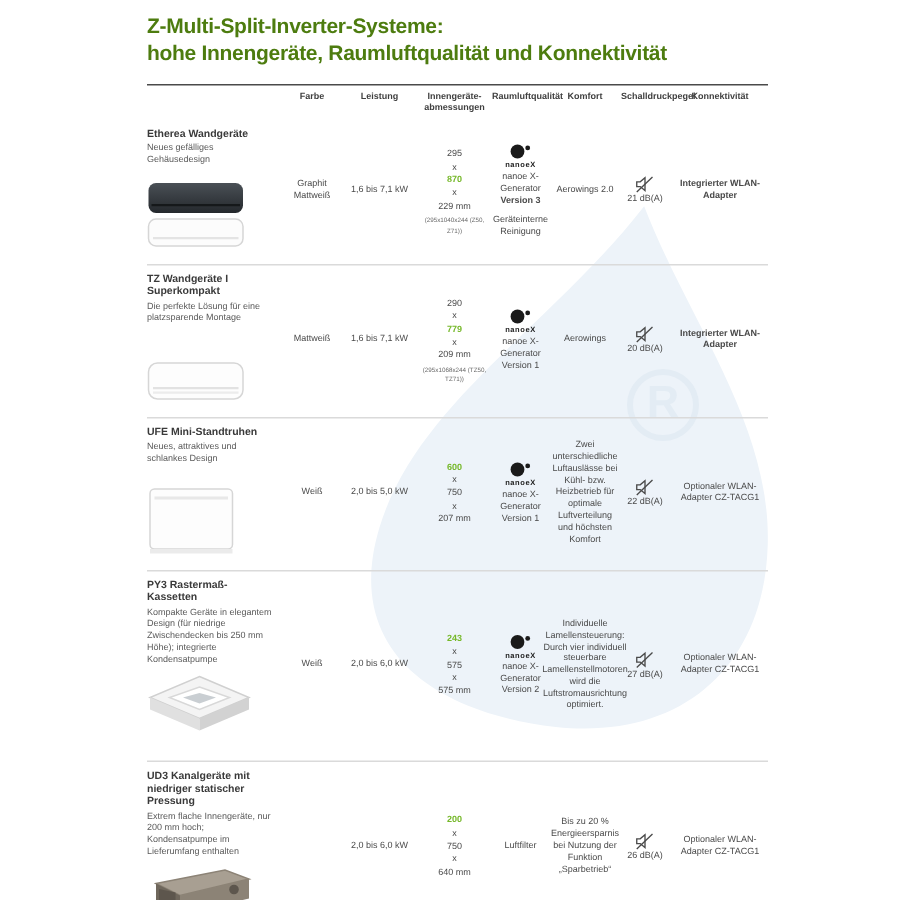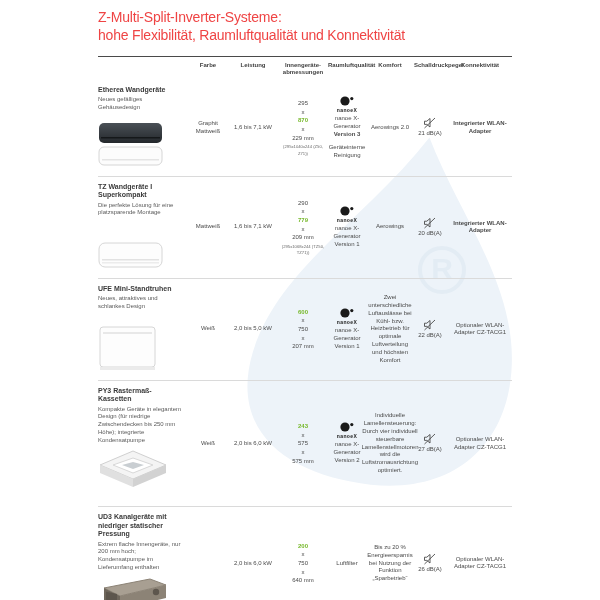--- a/index.html
+++ b/index.html
@@ -13,7 +13,7 @@
 
   .content { position:absolute; left:98px; top:0; width:414px; z-index:1; }
 
-  .title { padding-top:9px; color:#ef4444; font-size:14px; font-weight:normal; line-height:1.28; letter-spacing:-0.2px; }
+  .title { padding-top:9px; color:#4d7c0f; font-size:14px; font-weight:bold; line-height:1.28; letter-spacing:-0.2px; }
 
   .table { margin-top:11px; border-top:1px solid #4a4a4a; }
   .hdr-row, .row { display:grid; grid-template-columns:92px 36px 54px 46px 42px 44px 36px 64px; }

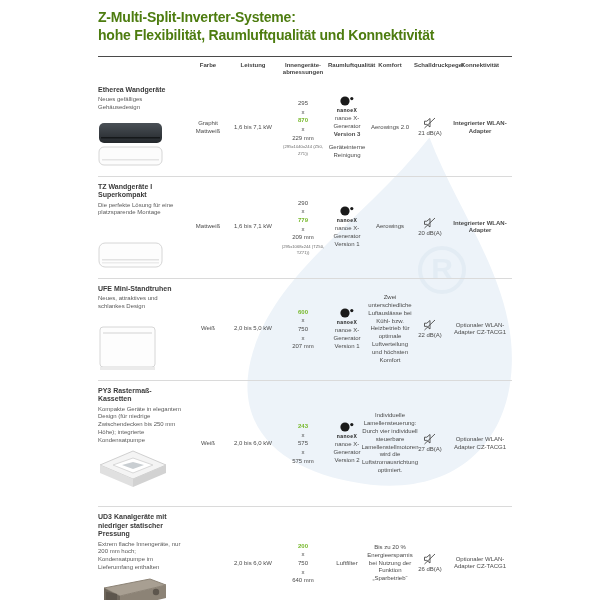--- a/index.html
+++ b/index.html
@@ -56,7 +56,7 @@
 
     <div class="title">
       <div>Z-Multi-Split-Inverter-Systeme:</div>
-      <div>hohe Flexibilität, Raumluftqualität und Konnektivität</div>
+      <div>hohe Innengeräte, Raumluftqualität und Konnektivität</div>
     </div>
 
     <div class="table">

